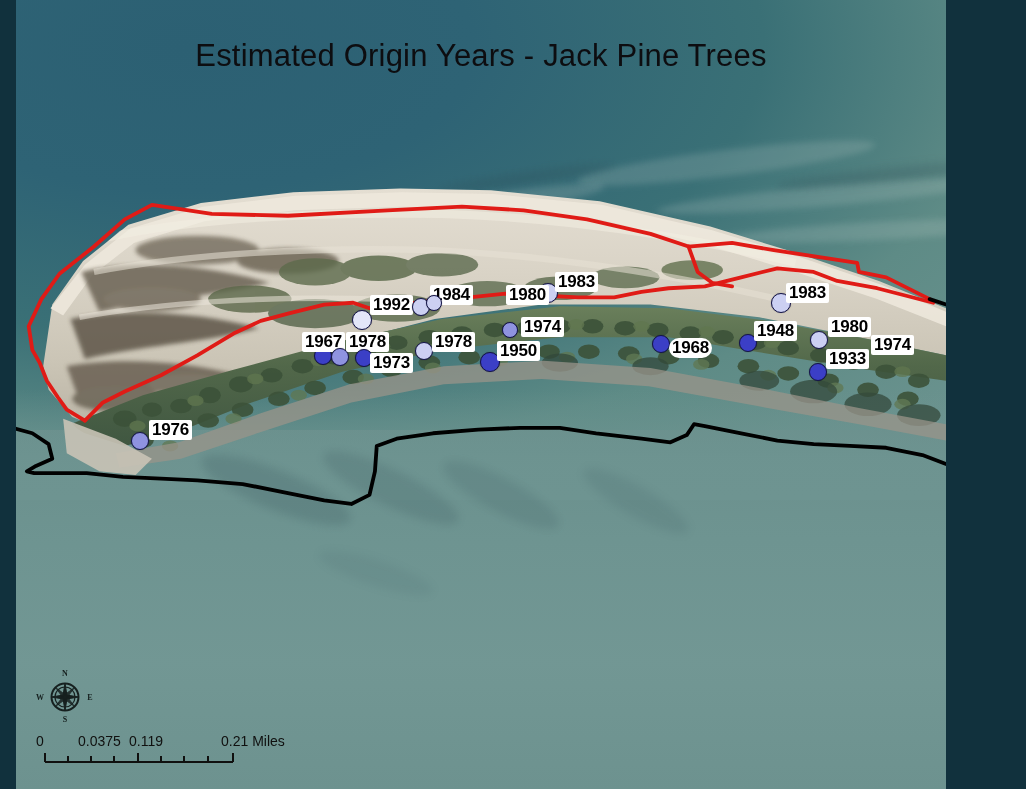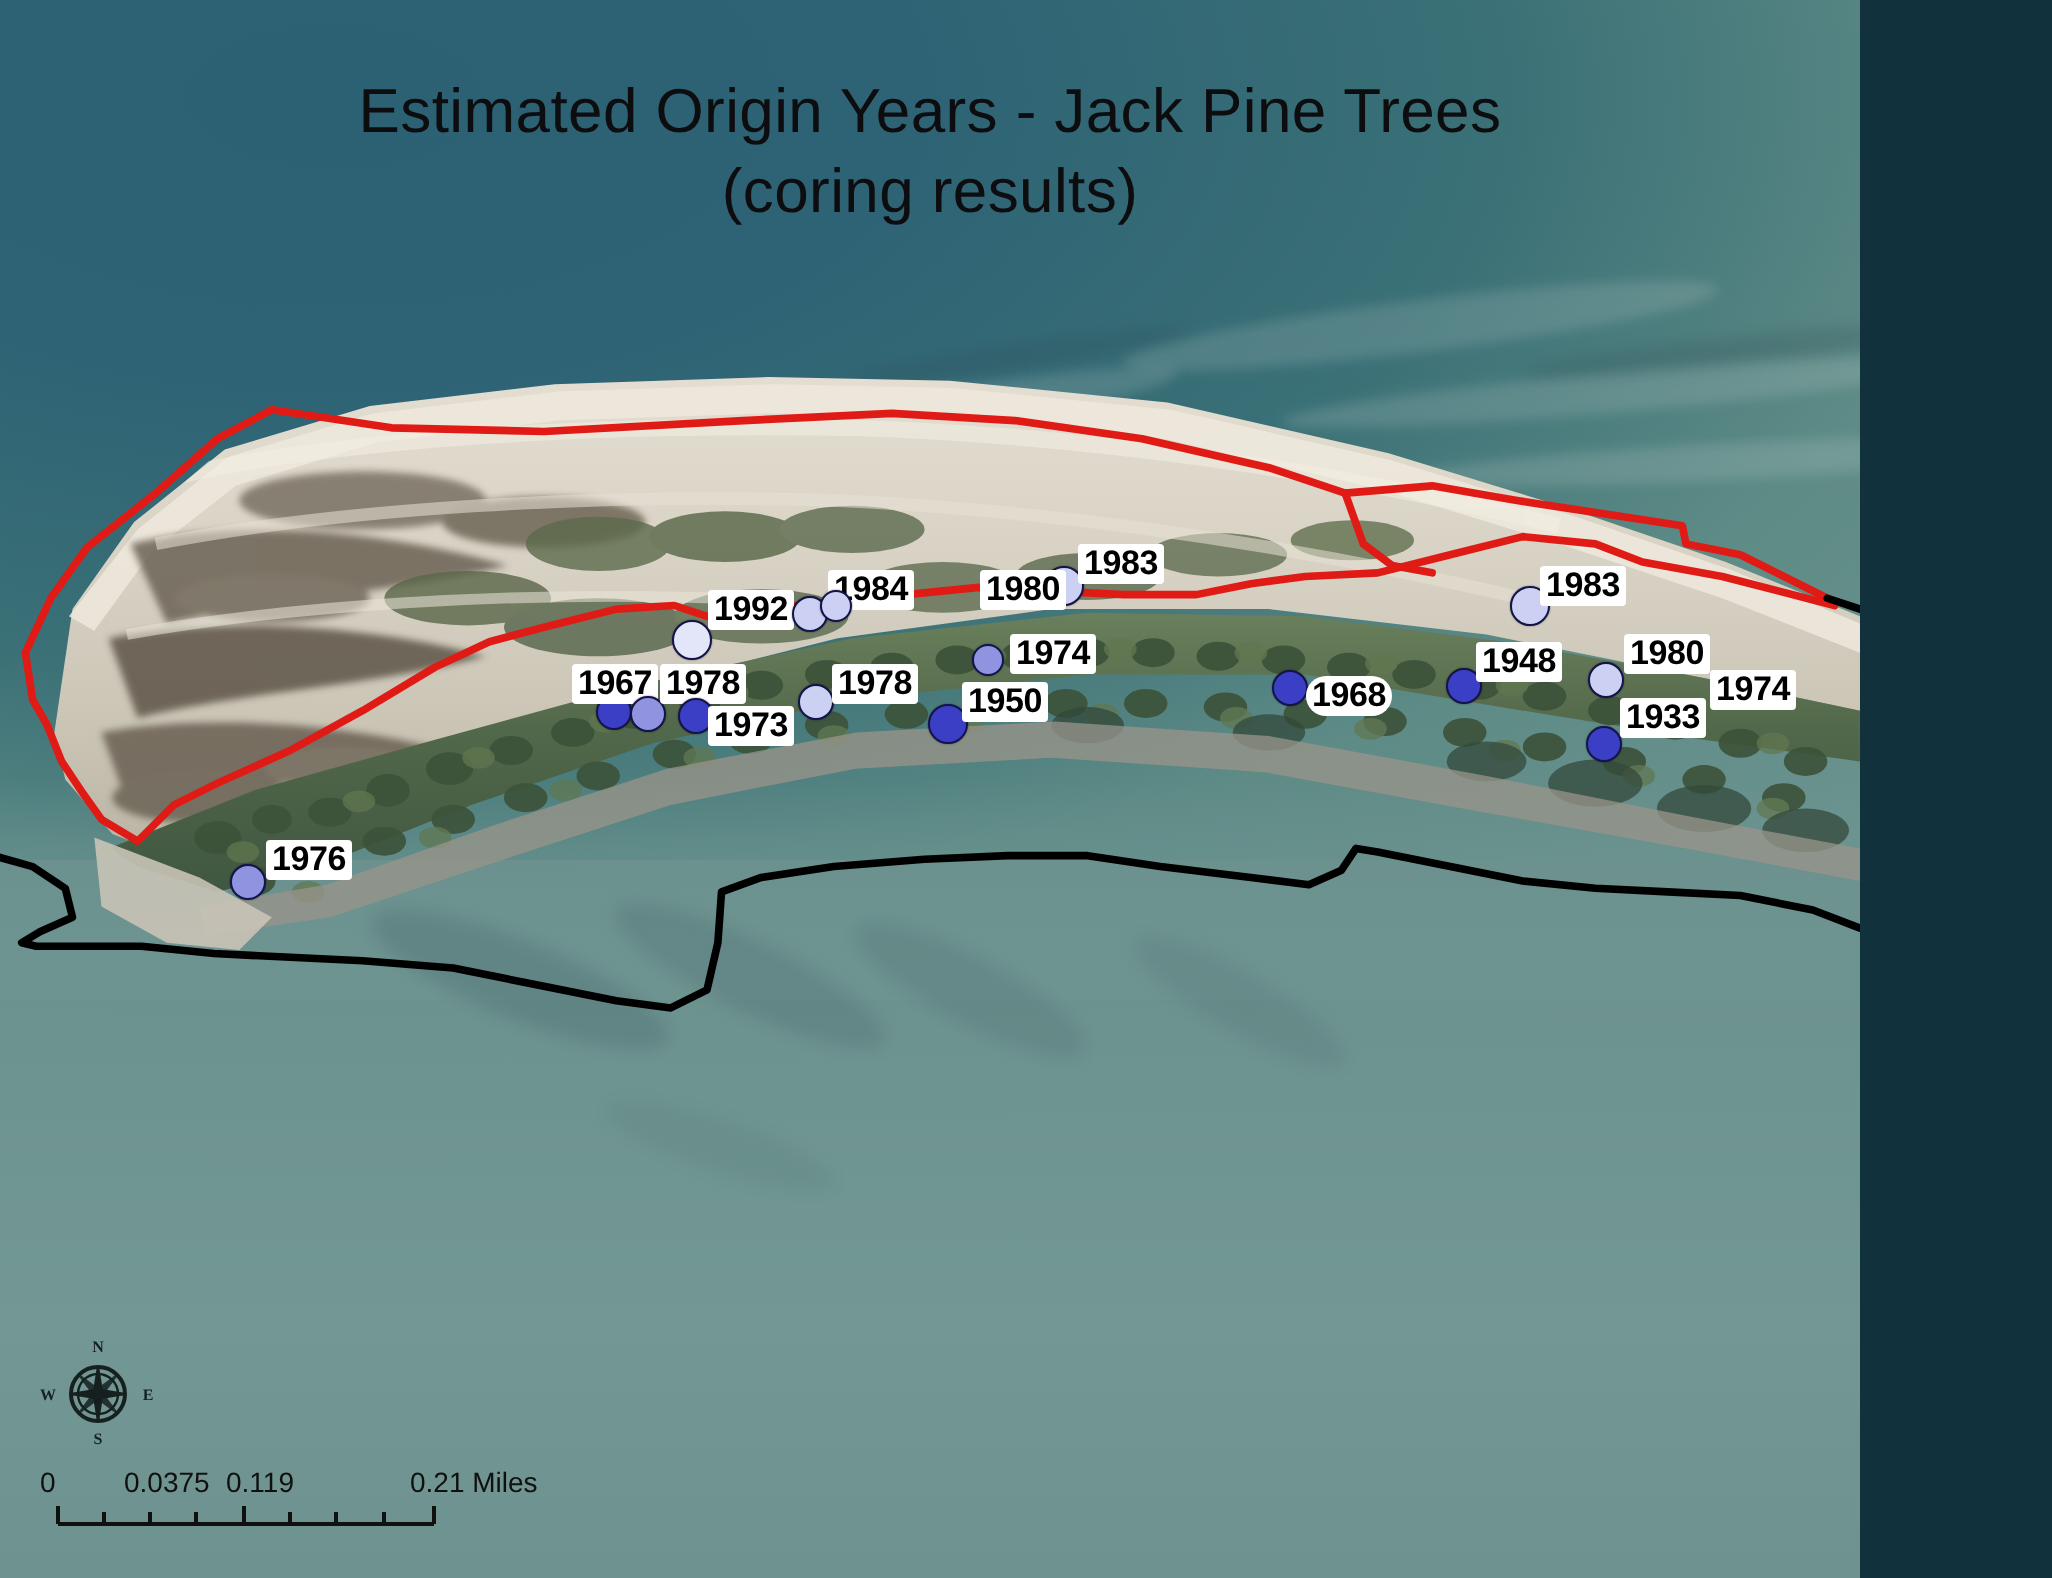--- a/index.html
+++ b/index.html
@@ -5,7 +5,7 @@
 <style>
   html,body{margin:0;padding:0;background:#11313d;}
   #map{position:relative;width:930px;height:789px;overflow:hidden;
-       font-family:"Liberation Sans",sans-serif;}
+       font-family:"Liberation Sans",sans-serif;margin-left:16px;}
 
   
   .water-base{position:absolute;inset:0;

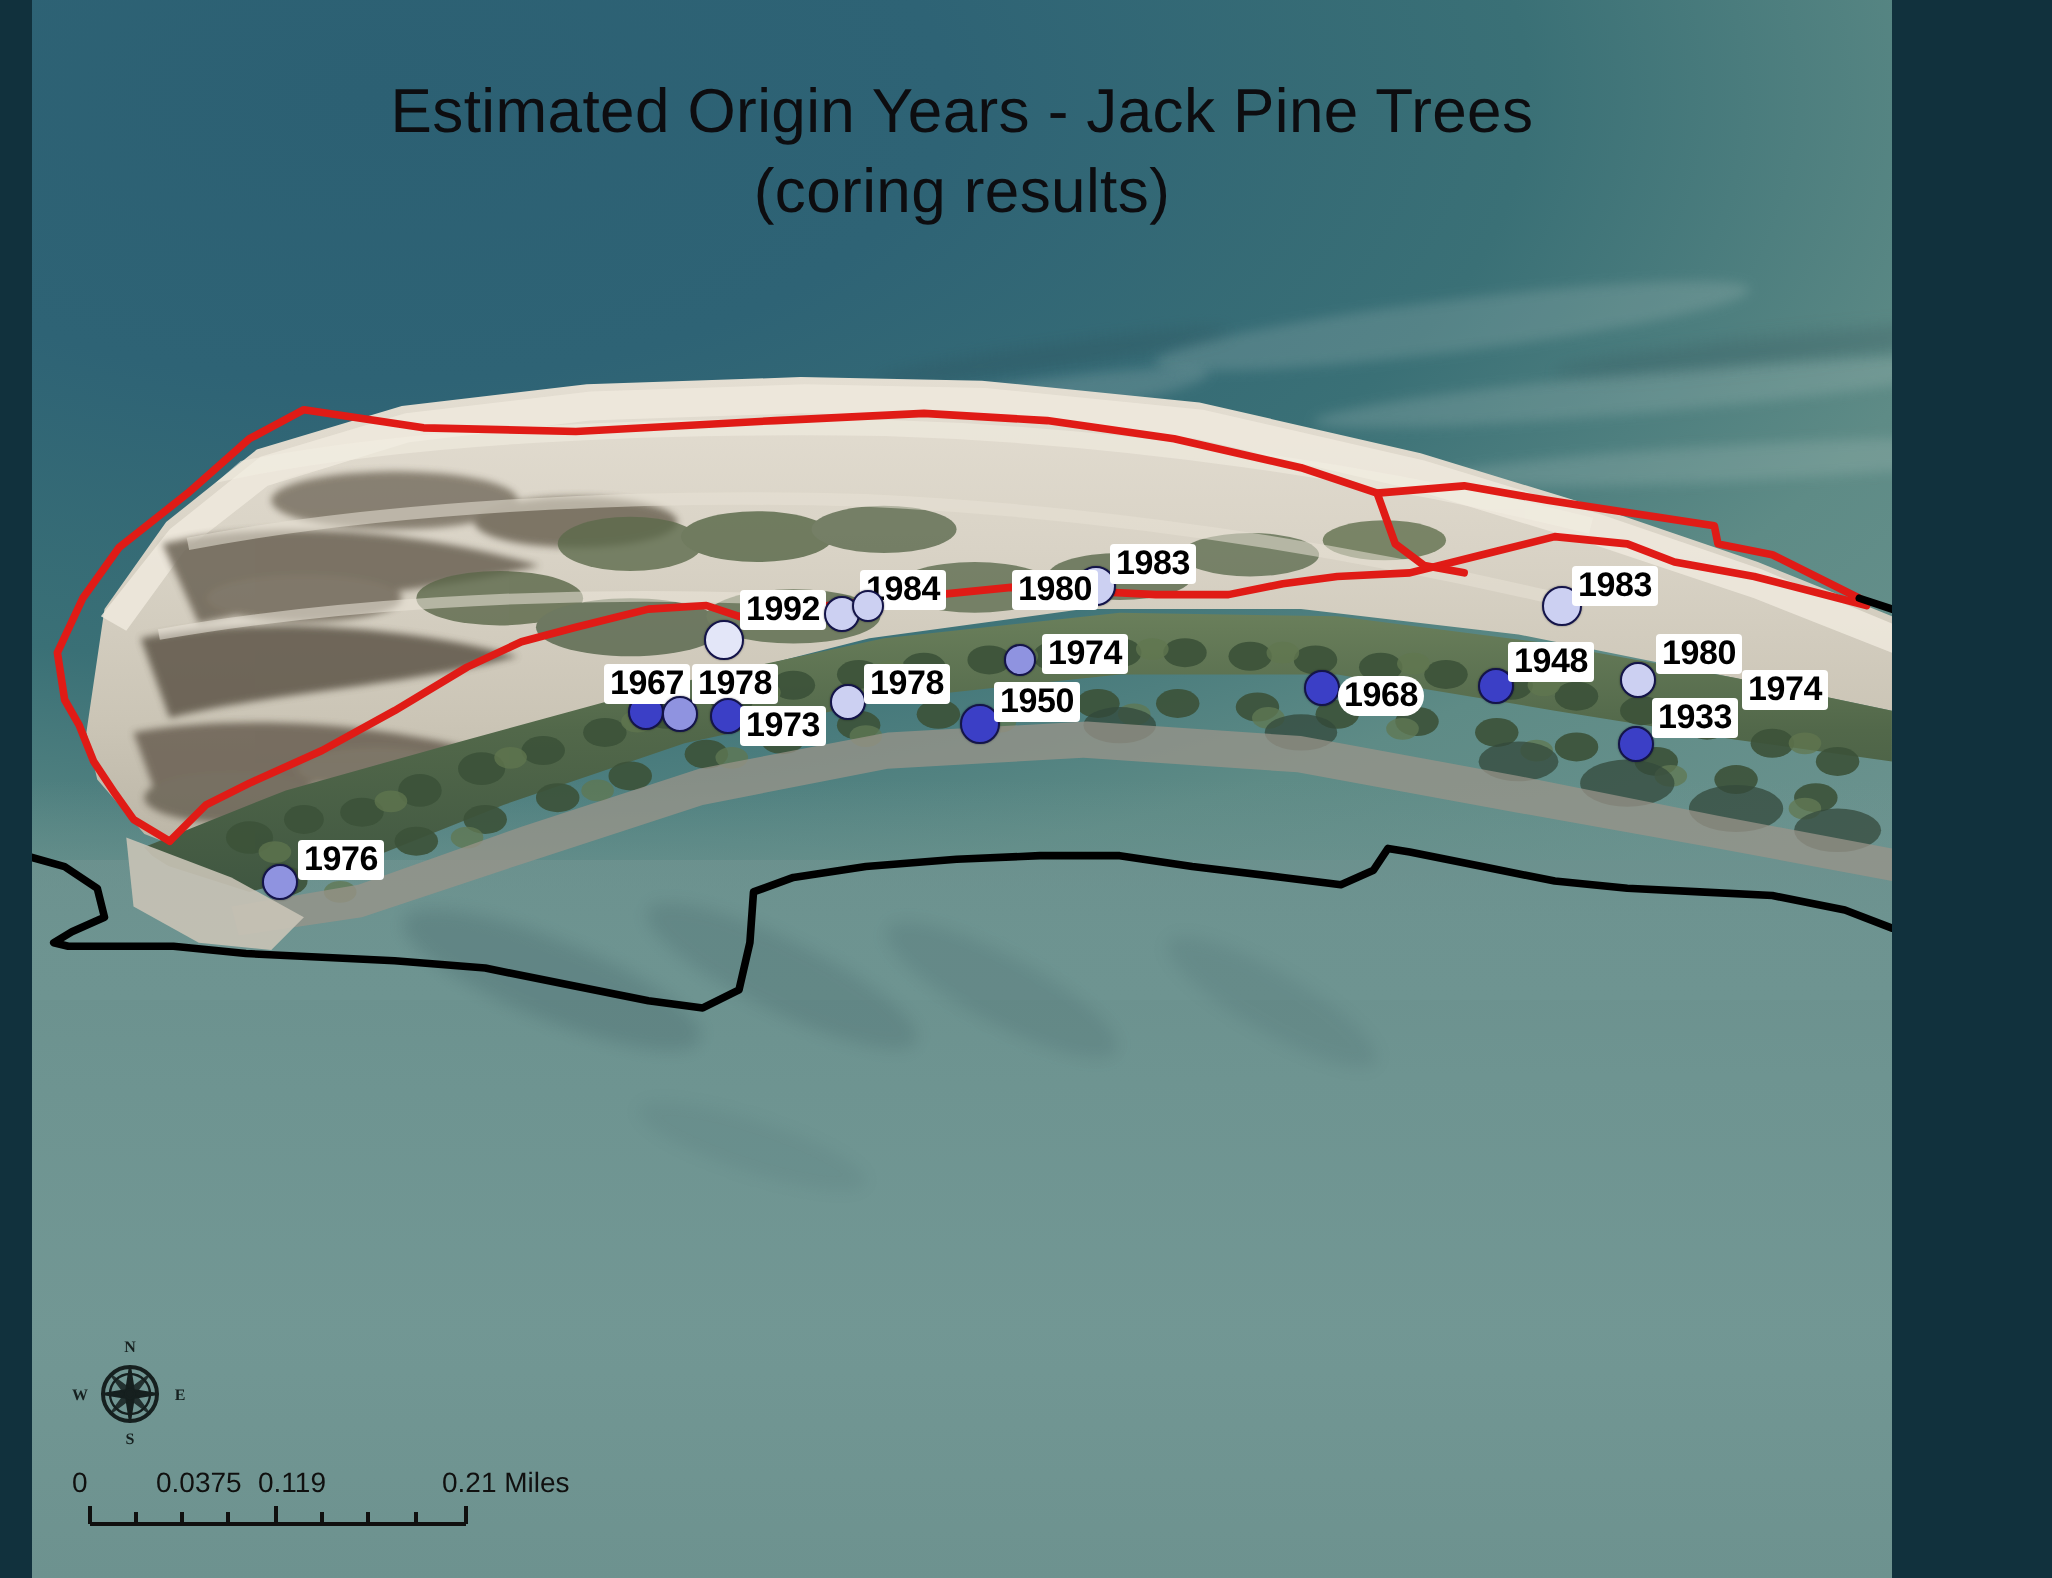--- a/index.html
+++ b/index.html
@@ -288,7 +288,6 @@
 
   <div class="title">
     <span>Estimated Origin Years - Jack Pine Trees</span>
-    <span>(coring results)</span>
   </div>
 
   <div id="points-layer">

